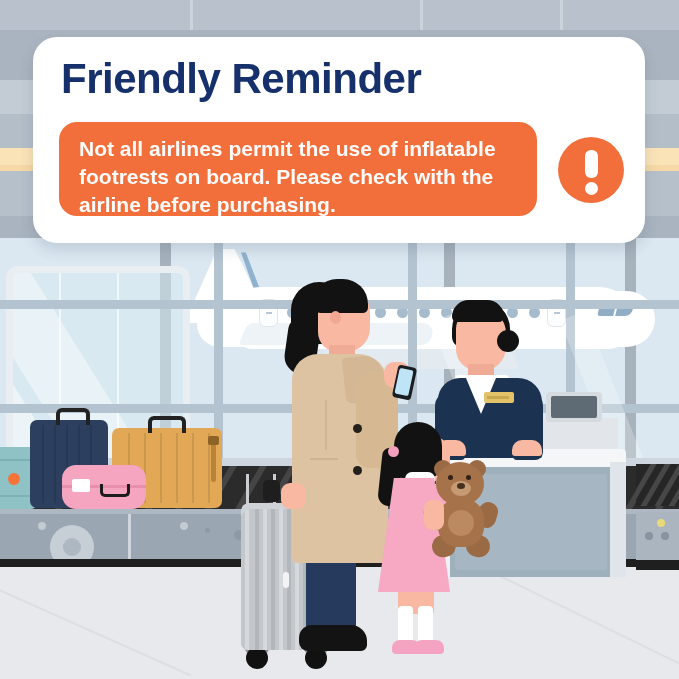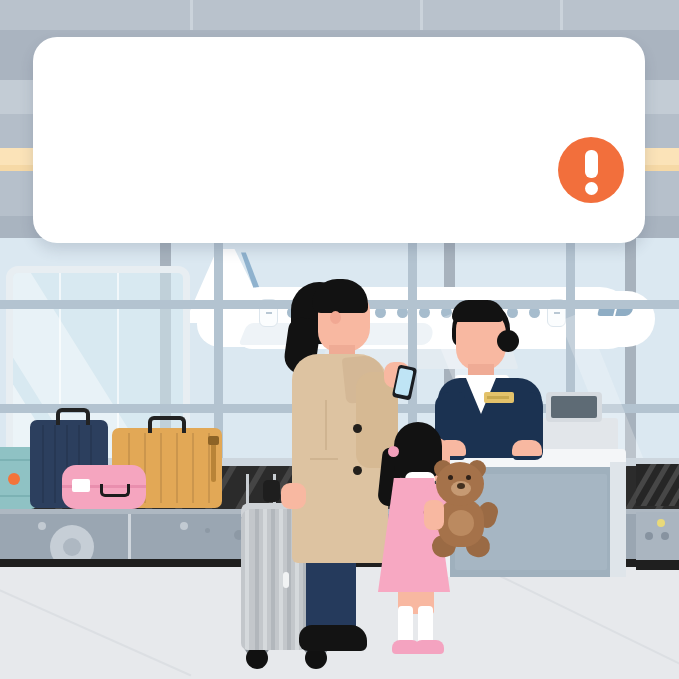--- a/index.html
+++ b/index.html
@@ -547,6 +547,7 @@
   <div class="c-arm"></div>
 
   <div class="card">
+    <div class="card-title">Friendly Reminder</div>
     <div class="alert-icon">
       <div class="bar"></div>
       <div class="dot"></div>

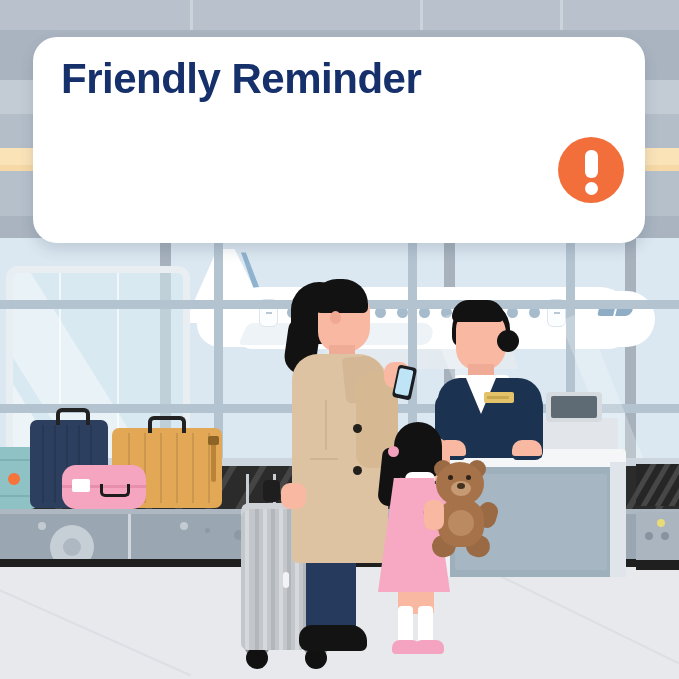--- a/index.html
+++ b/index.html
@@ -548,6 +548,9 @@
 
   <div class="card">
     <div class="card-title">Friendly Reminder</div>
+    <div class="msg-pill">
+      <div class="msg-text">Not all airlines permit the use of inflatable footrests on board. Please check with the airline before purchasing.</div>
+    </div>
     <div class="alert-icon">
       <div class="bar"></div>
       <div class="dot"></div>

